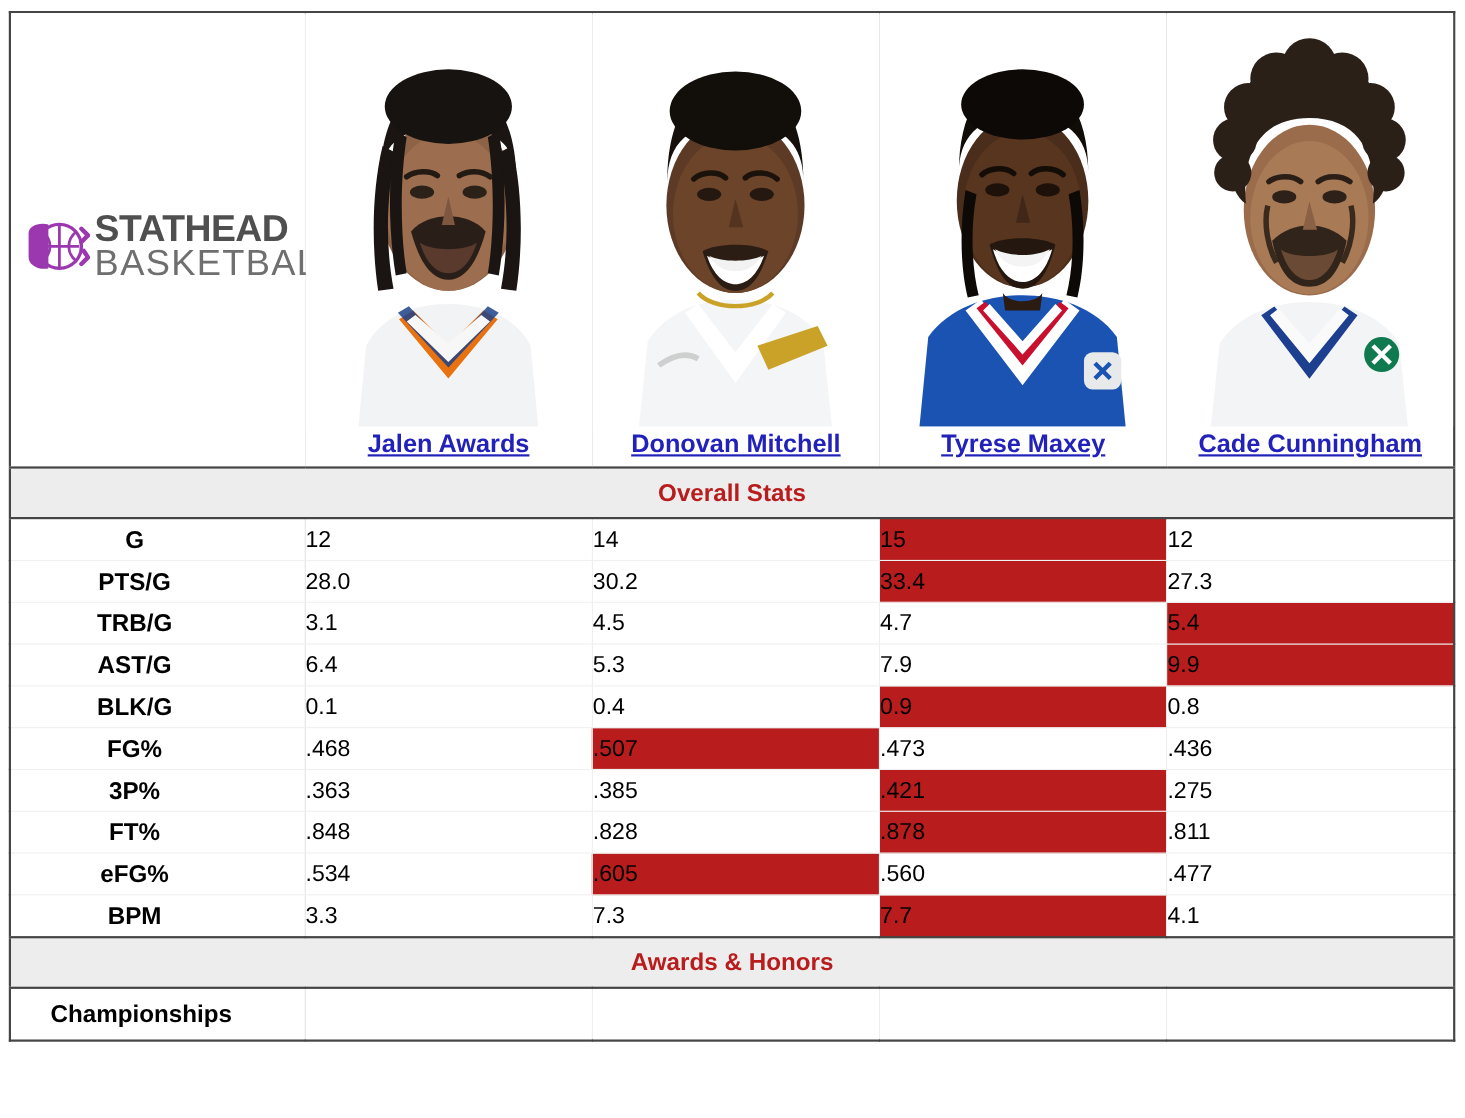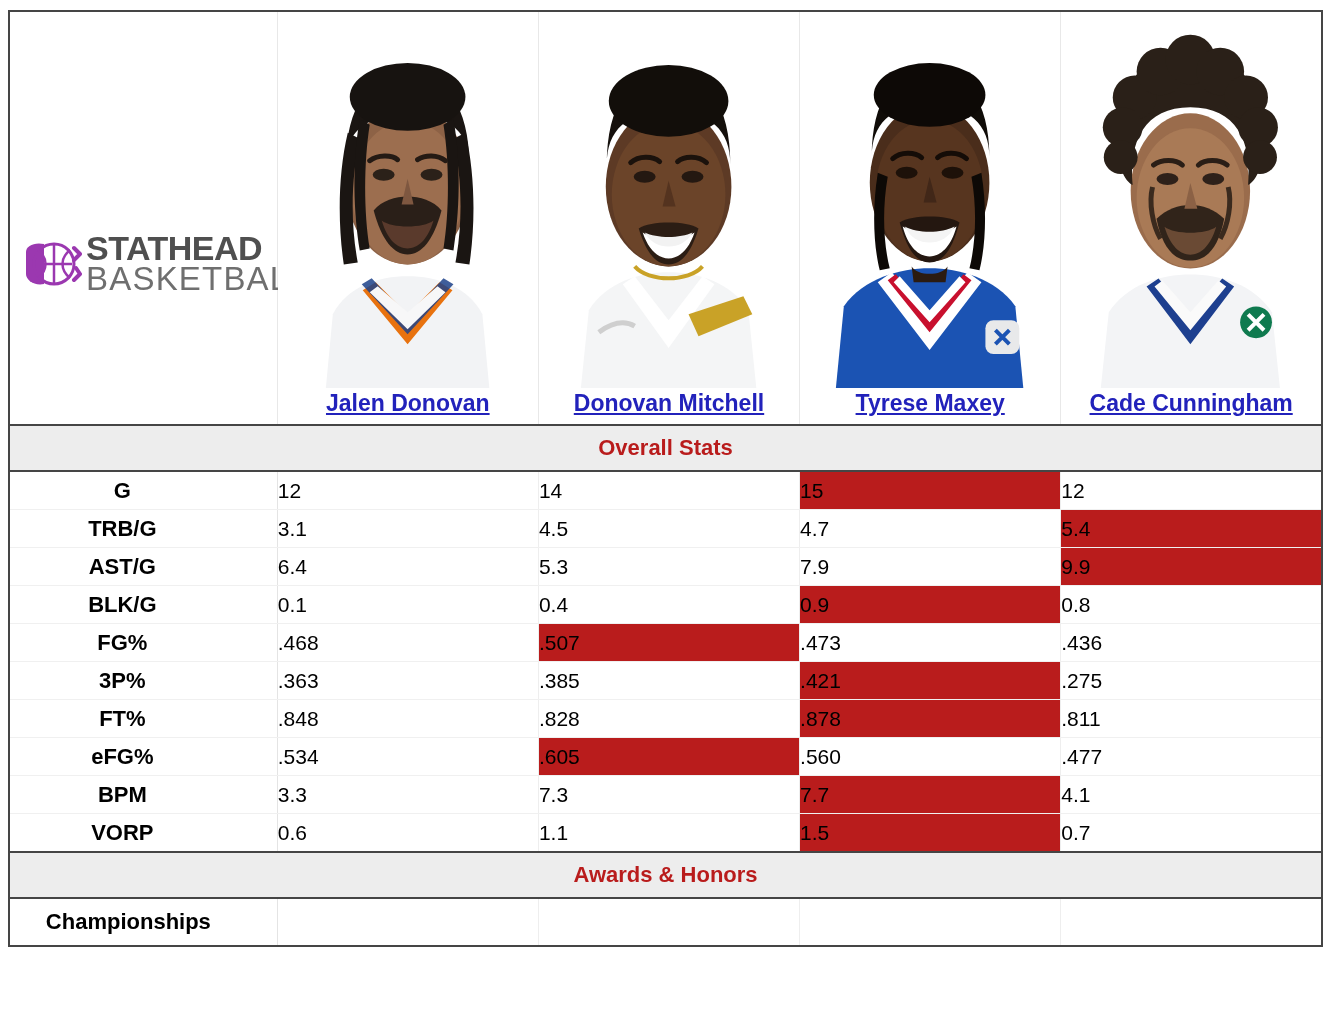--- a/index.html
+++ b/index.html
@@ -59,7 +59,6 @@
     height: 60px;
     display: flex;
     align-items: center;
-    margin-top: 40px;
   }
   .logo-mark {
     width: 58px;

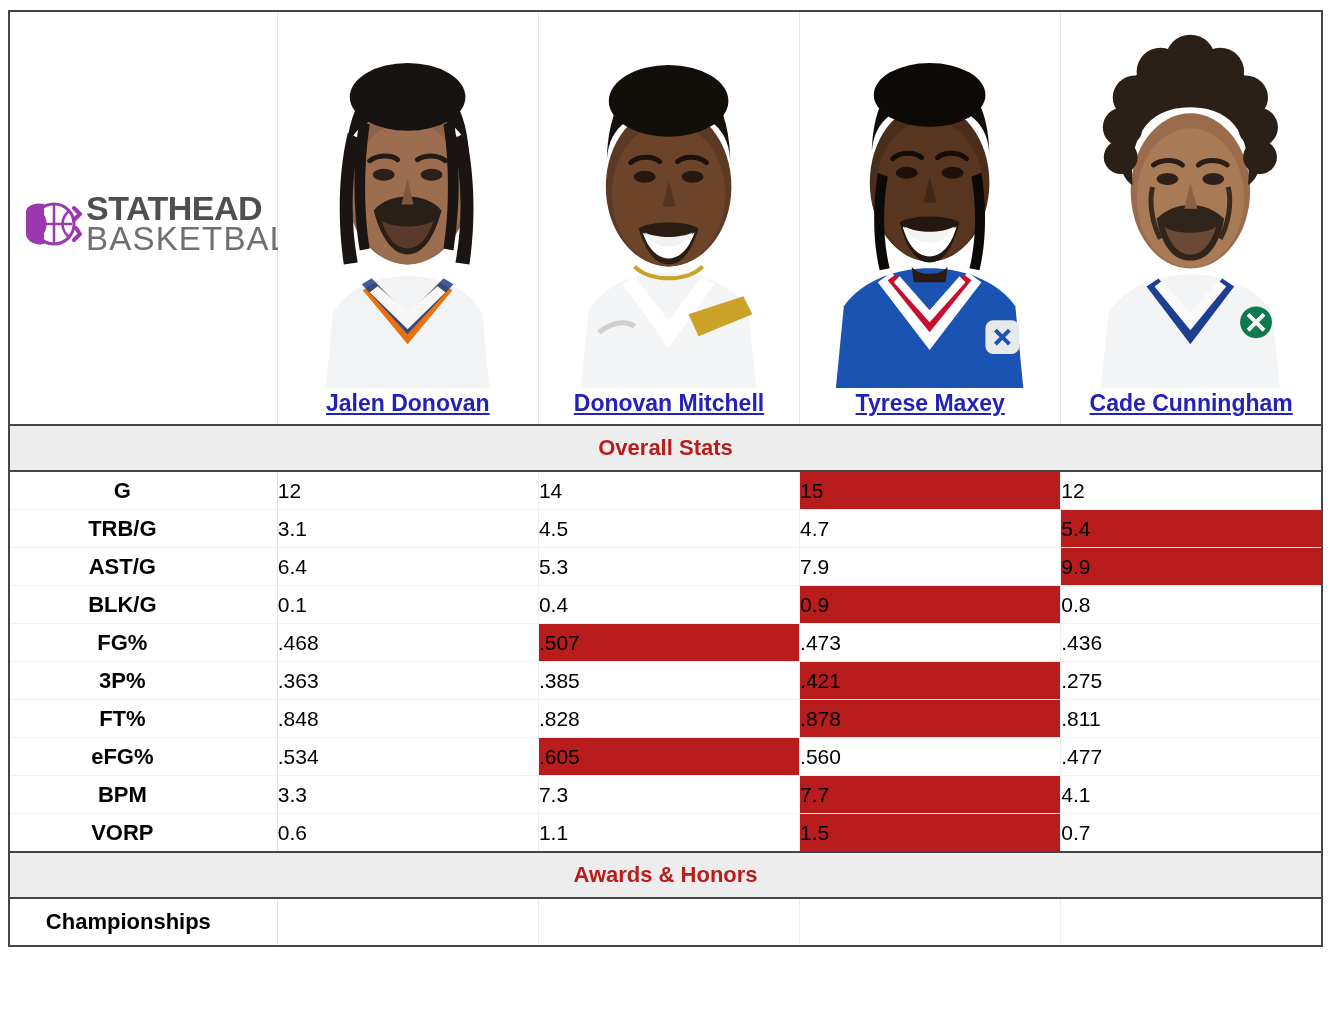--- a/index.html
+++ b/index.html
@@ -234,7 +234,7 @@
             <path d="M130 164 L124 190 L136 190 Z" fill="#7e5740"></path>
           </svg>
         </div>
-        <a class="pname">Jalen Donovan</a>
+        <a class="pname">Jalen Awards</a>
       </td>
 
       <td class="player-cell">

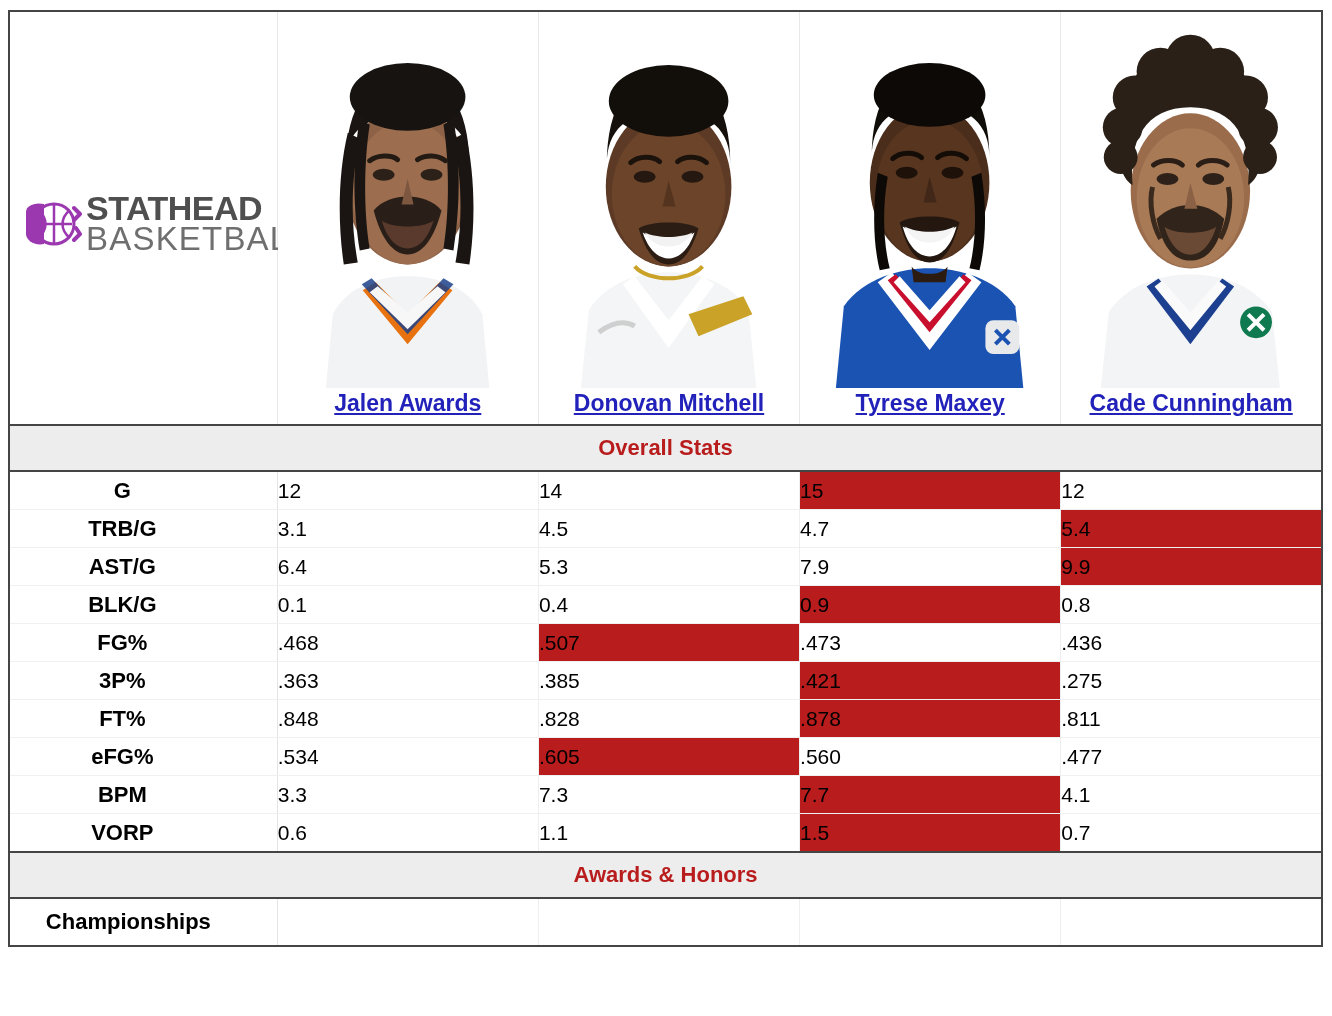--- a/index.html
+++ b/index.html
@@ -345,6 +345,13 @@
       <td>12</td>
     </tr>
     <tr class="stat-row">
+      <td class="label">PTS/G</td>
+      <td>28.0</td>
+      <td>30.2</td>
+      <td class="hl">33.4</td>
+      <td>27.3</td>
+    </tr>
+    <tr class="stat-row">
       <td class="label">TRB/G</td>
       <td>3.1</td>
       <td>4.5</td>

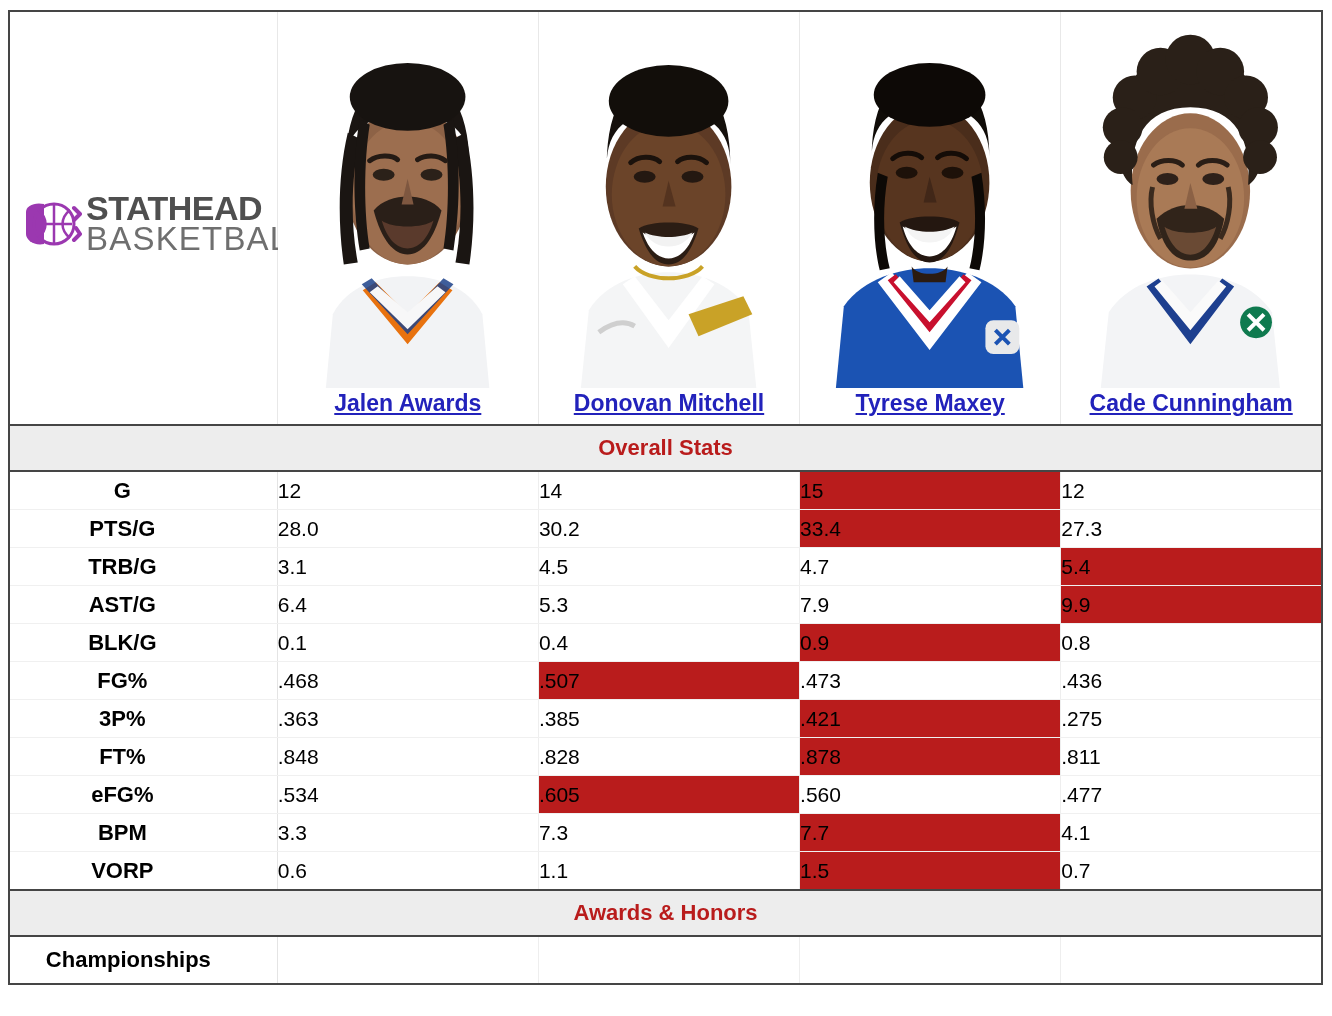--- a/index.html
+++ b/index.html
@@ -407,13 +407,6 @@
       <td class="hl">7.7</td>
       <td>4.1</td>
     </tr>
-    <tr class="stat-row">
-      <td class="label">VORP</td>
-      <td>0.6</td>
-      <td>1.1</td>
-      <td class="hl">1.5</td>
-      <td>0.7</td>
-    </tr>
 
     <tr class="section-row">
       <td colspan="5">Awards &amp; Honors</td>

